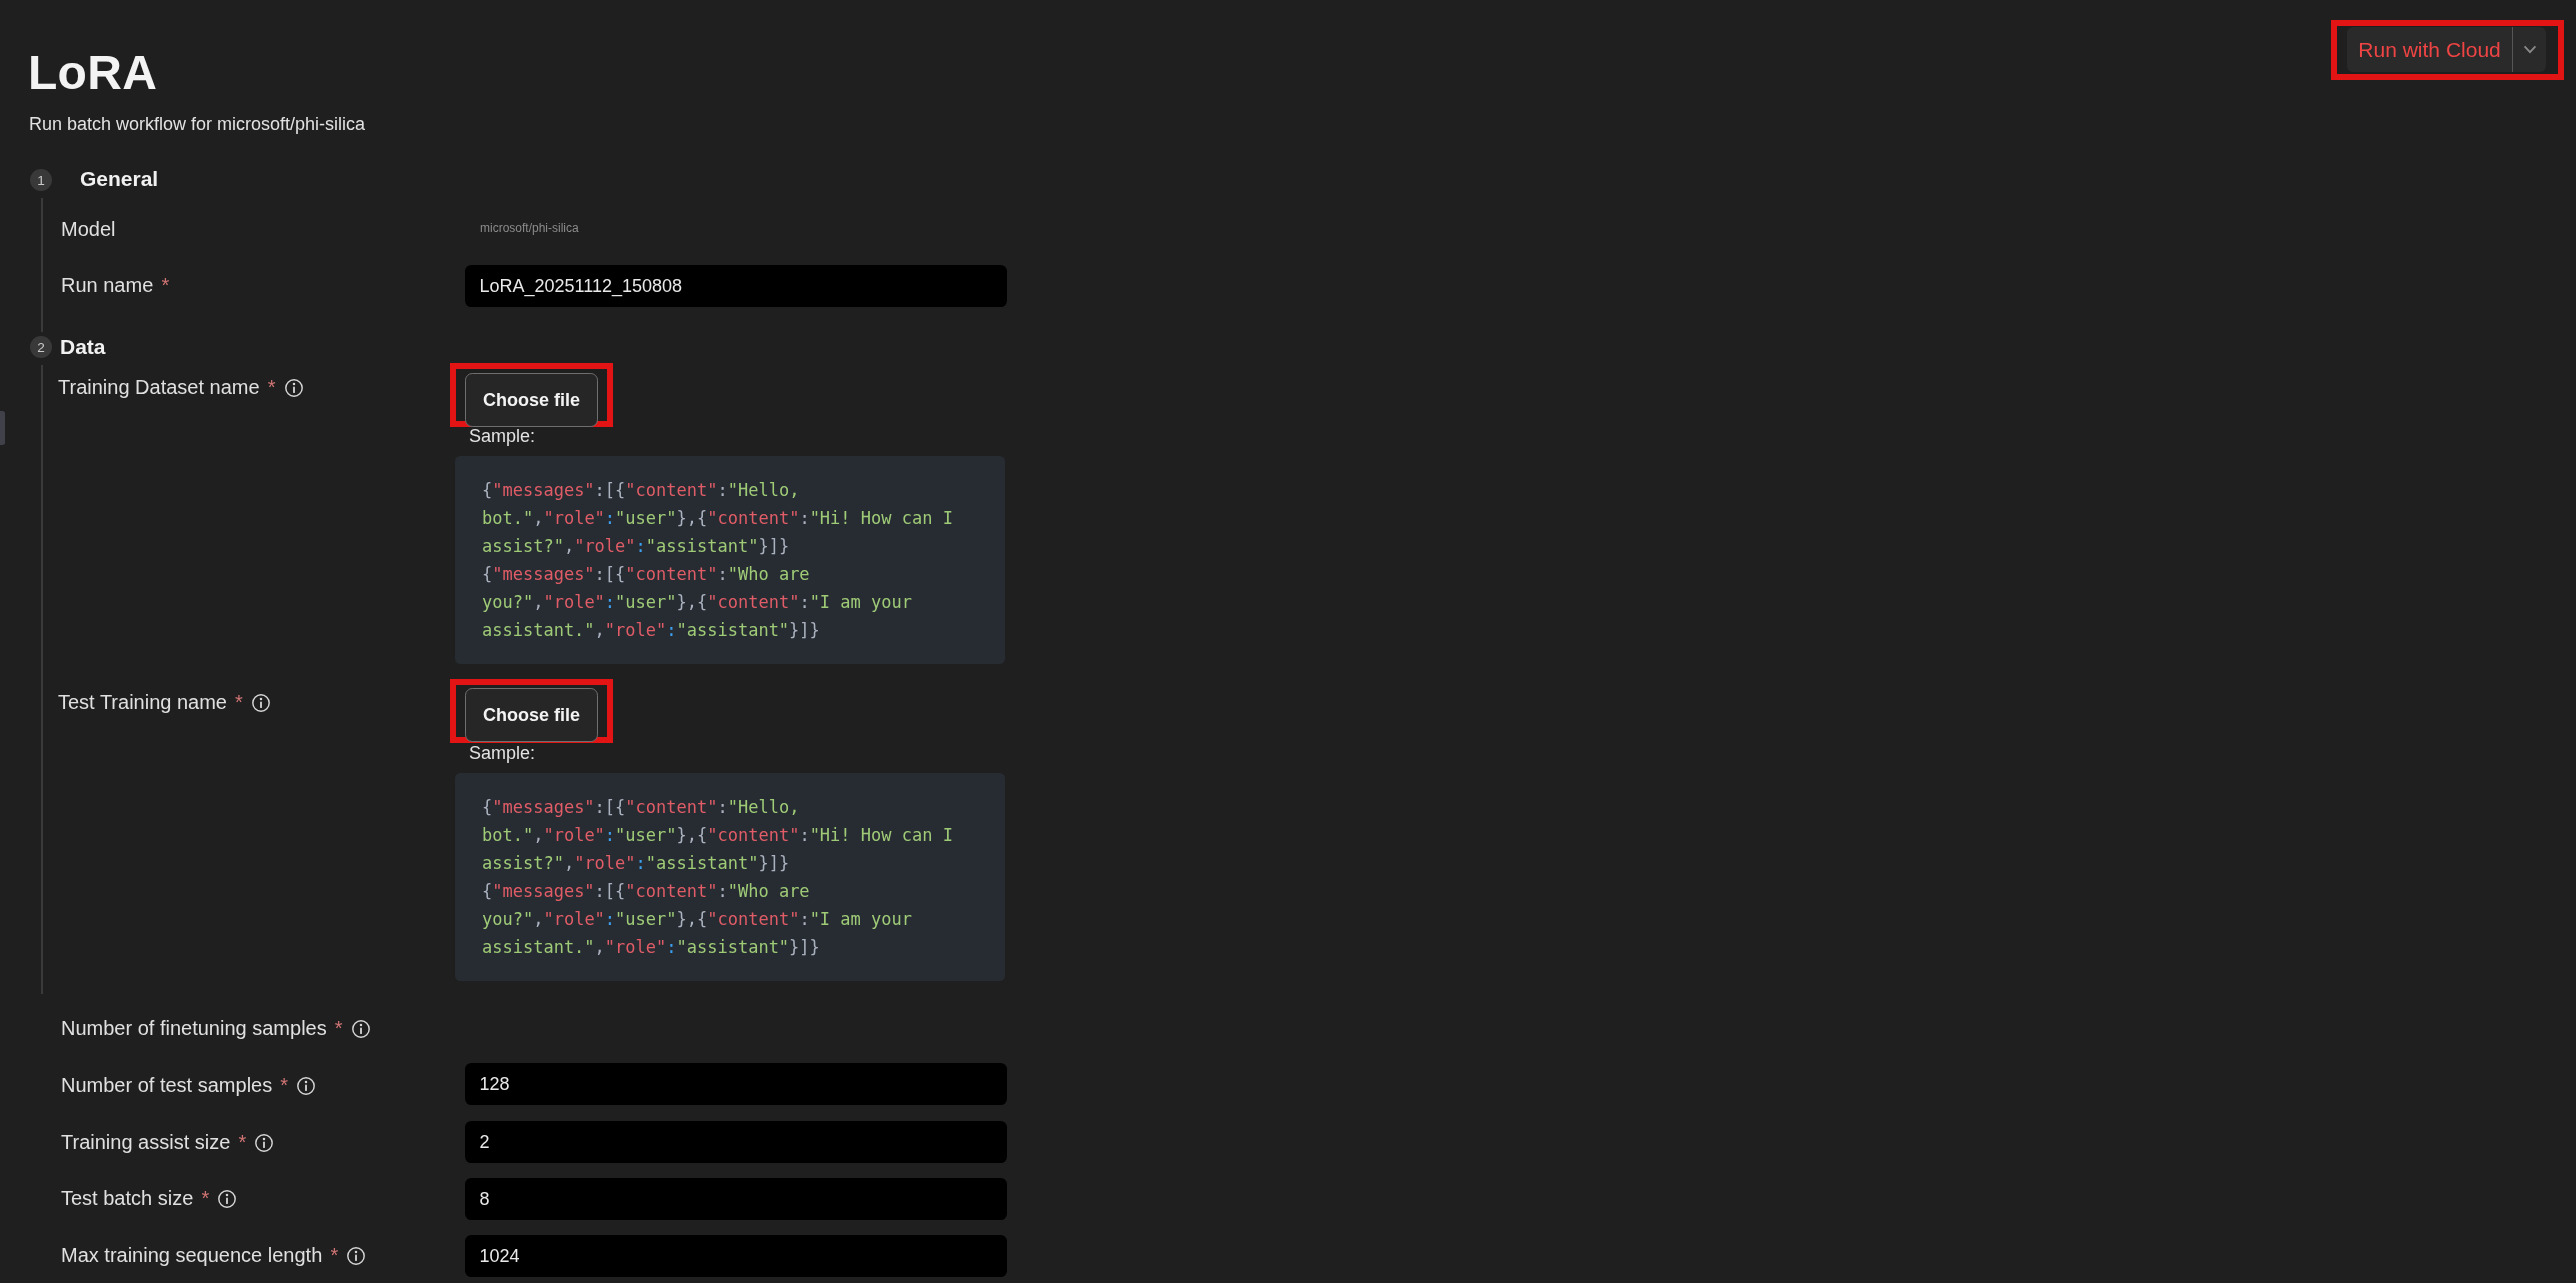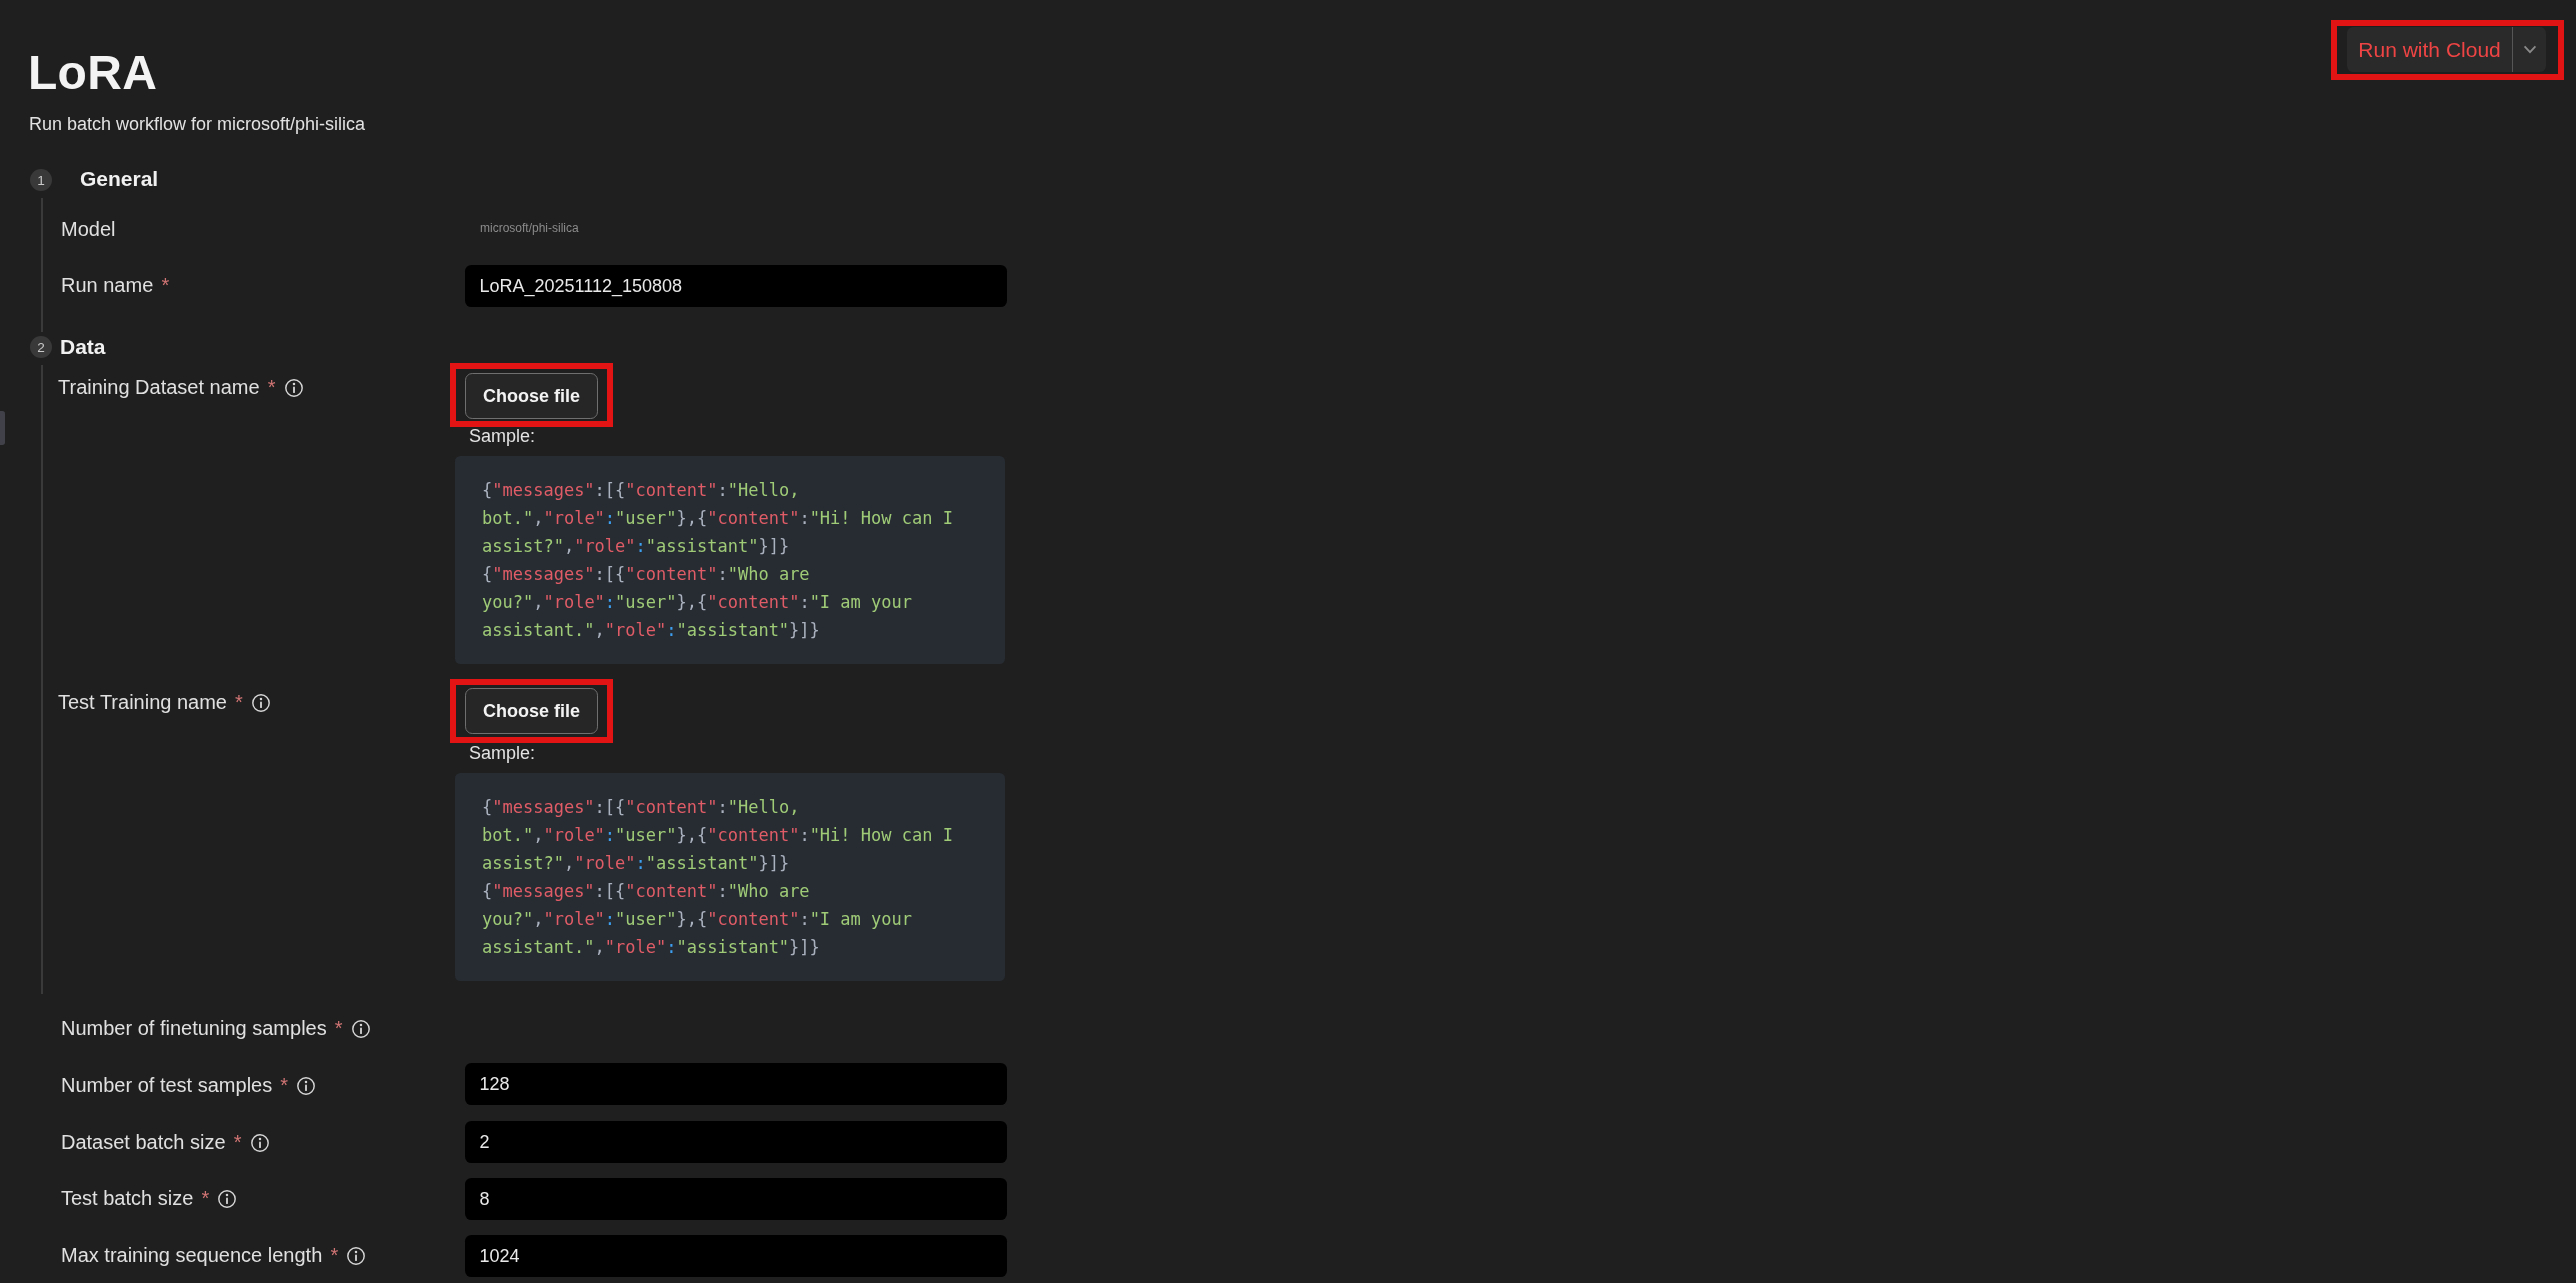--- a/index.html
+++ b/index.html
@@ -27,7 +27,7 @@
     border-radius:6.3px;color:#e9e9e9;font-size:18px;padding:0 14.5px;box-sizing:border-box;font-family:"Liberation Sans",sans-serif;}
   .static-value{position:absolute;left:480px;font-size:12px;color:#8b8b8b;line-height:27px;}
 
-  .file-btn{position:absolute;left:465px;width:133px;height:46px;background:#262626;border:1.4px solid #6f6f6f;
+  .file-btn{position:absolute;left:465px;width:133px;height:54px;background:#262626;border:1.4px solid #6f6f6f;
     border-radius:7.2px;color:#f3f3f3;font-weight:700;font-size:18px;font-family:"Liberation Sans",sans-serif;cursor:pointer;}
   .sample-label{position:absolute;left:469px;font-size:18px;color:#e3e3e3;}
 

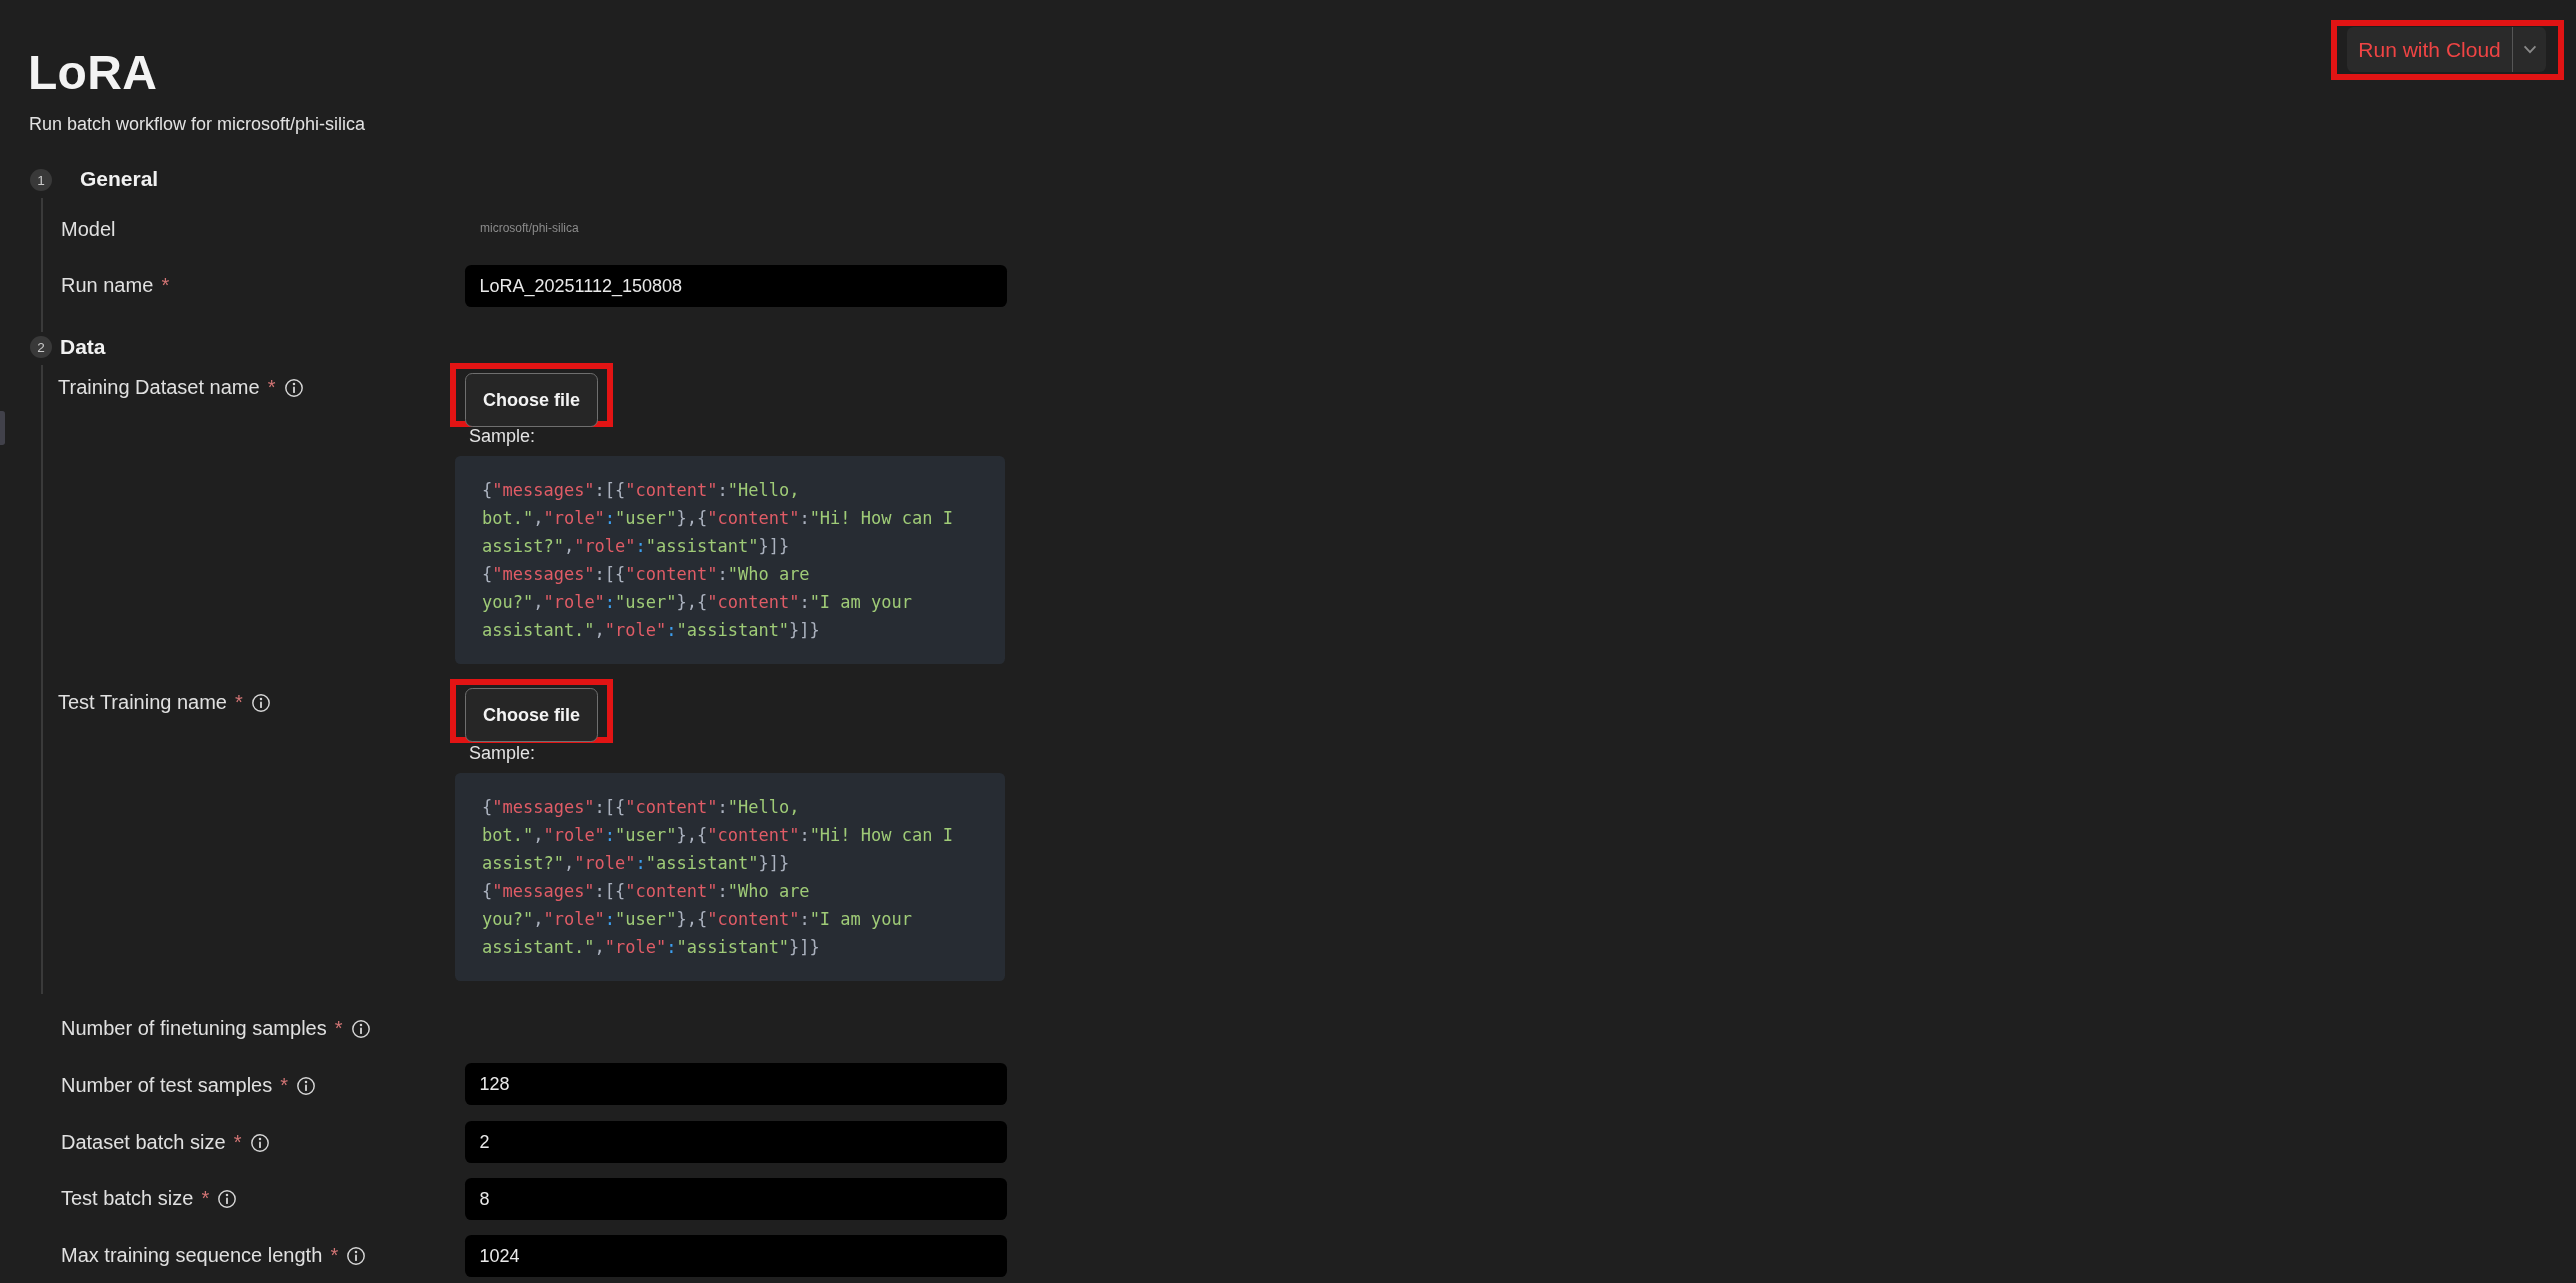--- a/index.html
+++ b/index.html
@@ -145,7 +145,7 @@
   <input class="text-input" style="top: 1063px;" value="128">
 
   <div class="field-label" style="top:1129px;">
-    <span>Dataset batch size</span>
+    <span>Training assist size</span>
     <span class="req">*</span>
     <span class="info-ic">
       <svg width="20" height="20" viewBox="0 0 22 22">

